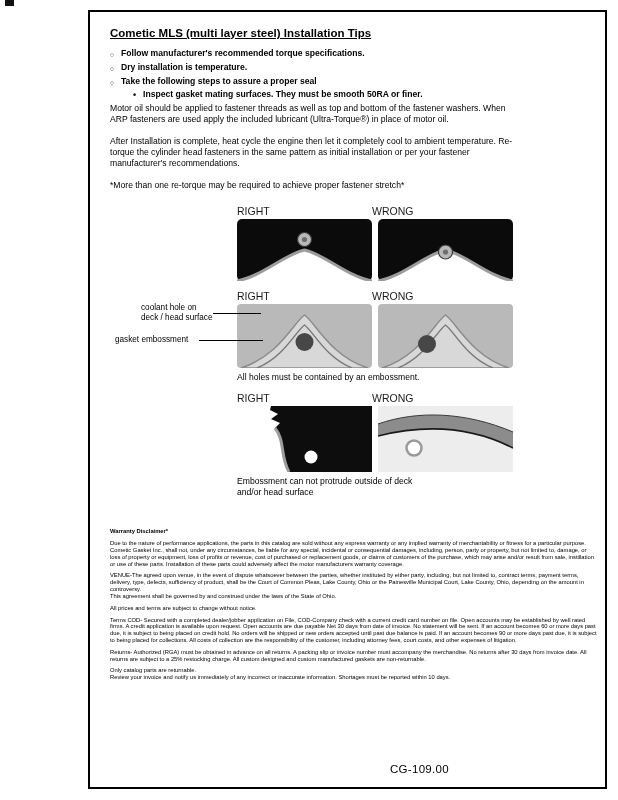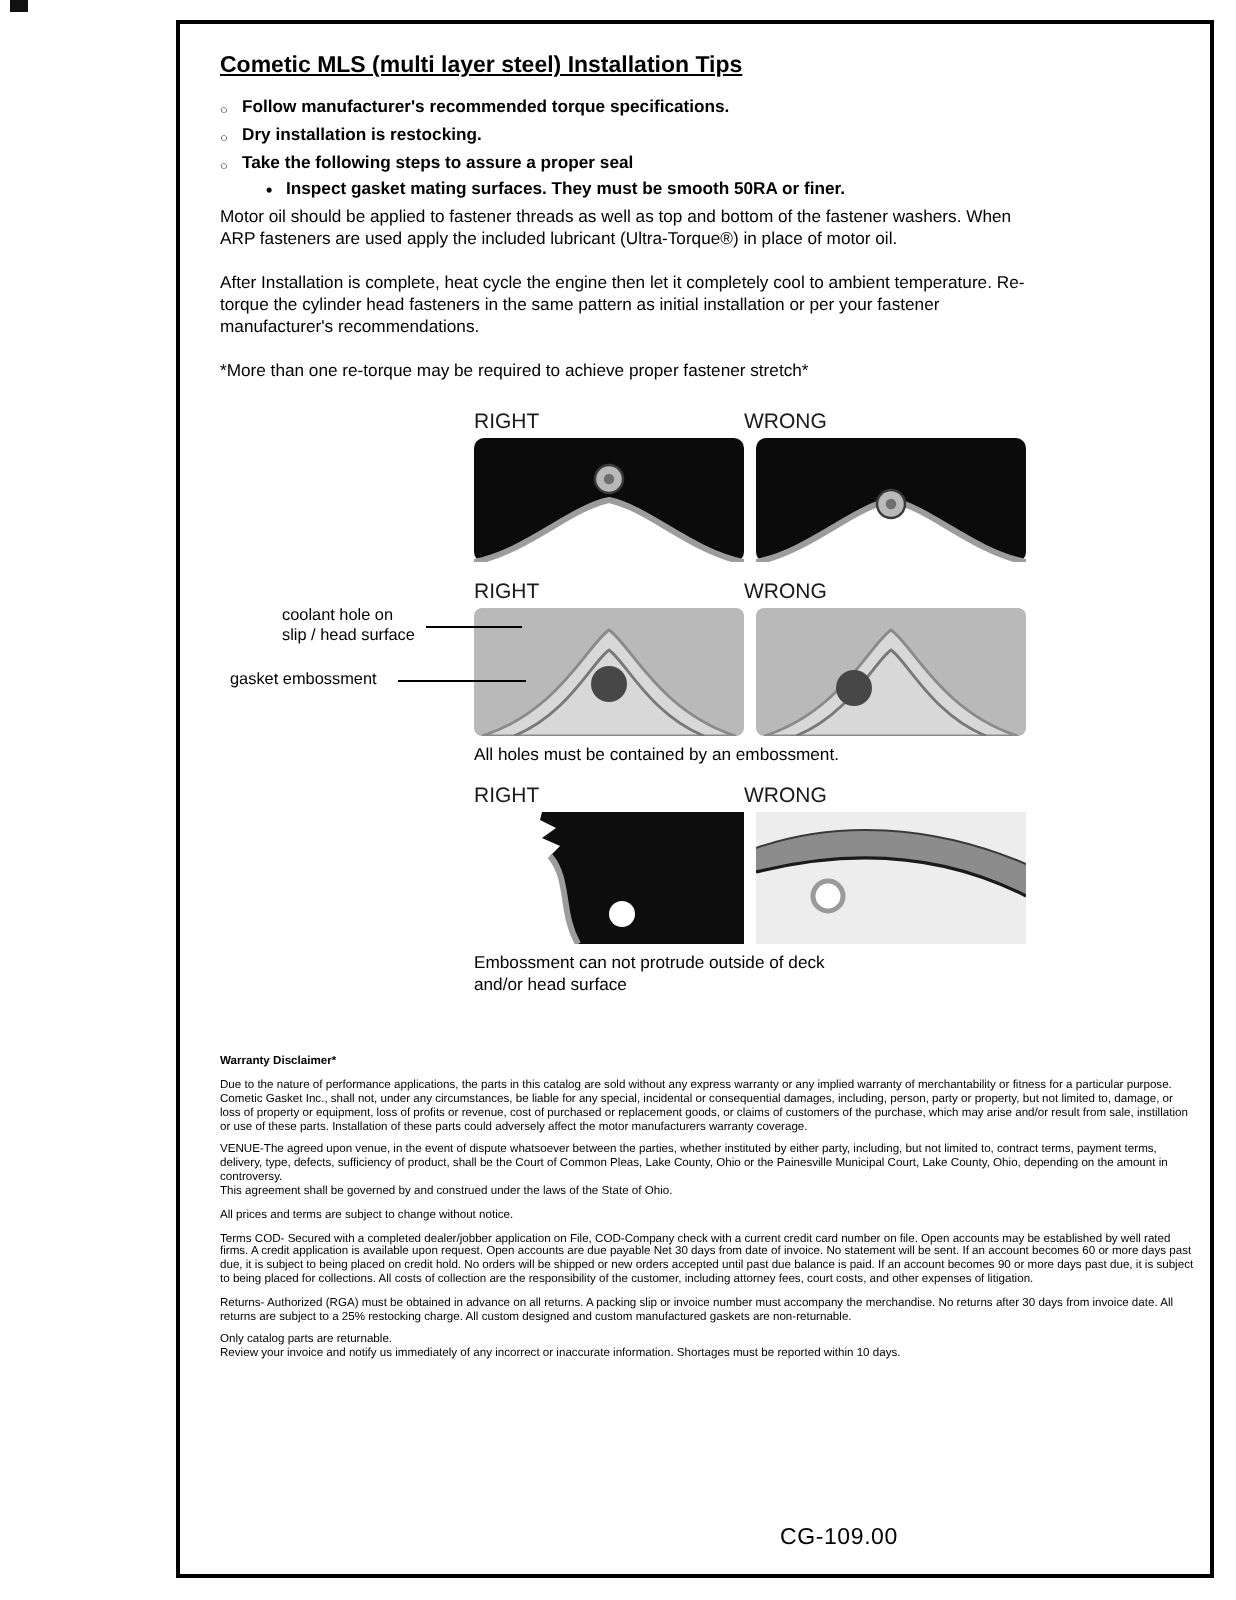--- a/index.html
+++ b/index.html
@@ -60,7 +60,7 @@
     </li>
     <li class="tip">
       <span class="b-circle"></span>
-      <span>Dry installation is restocking.</span>
+      <span>Dry installation is temperature.</span>
     </li>
     <li class="tip">
       <span class="b-circle"></span>

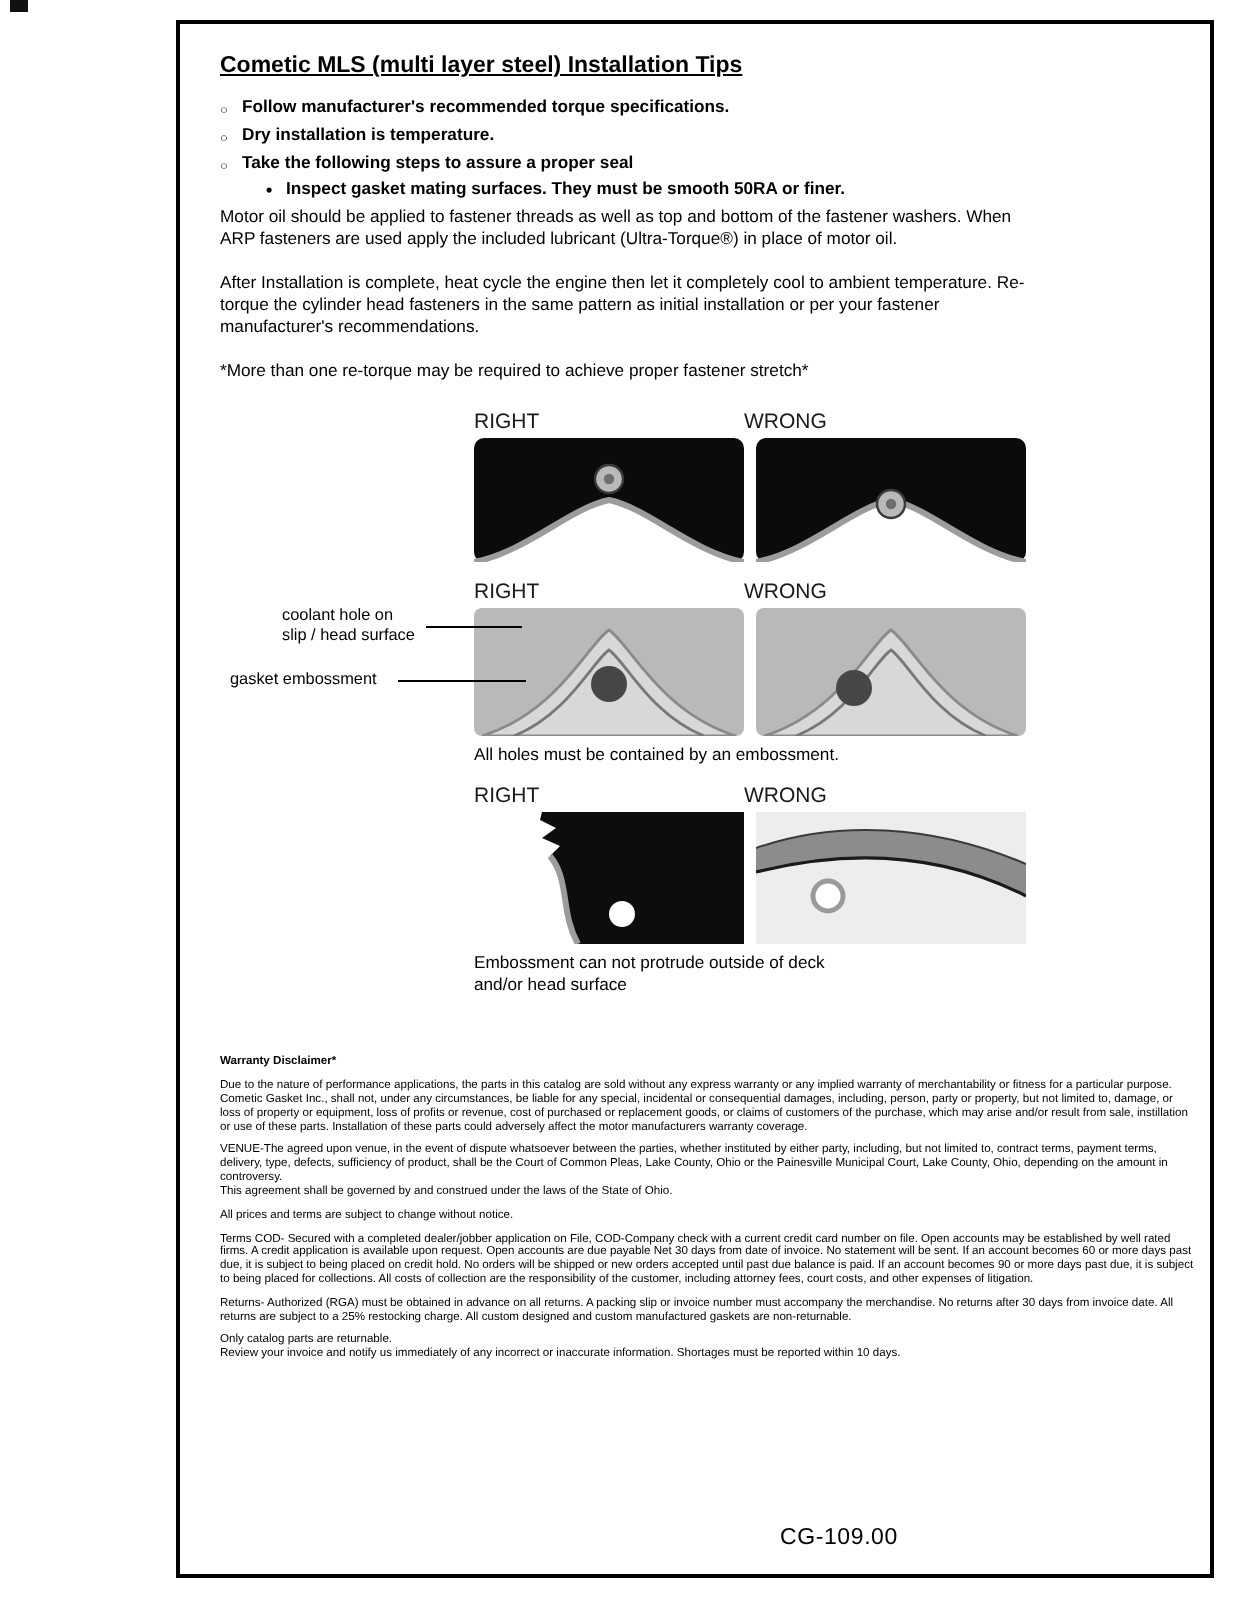--- a/index.html
+++ b/index.html
@@ -111,7 +111,7 @@
 
     <div class="drow">
       <div class="callout callout-coolant">coolant hole on
-slip / head surface</div>
+deck / head surface</div>
       <div class="callout-line line-coolant"></div>
       <div class="callout callout-emboss">gasket embossment</div>
       <div class="callout-line line-emboss"></div>

